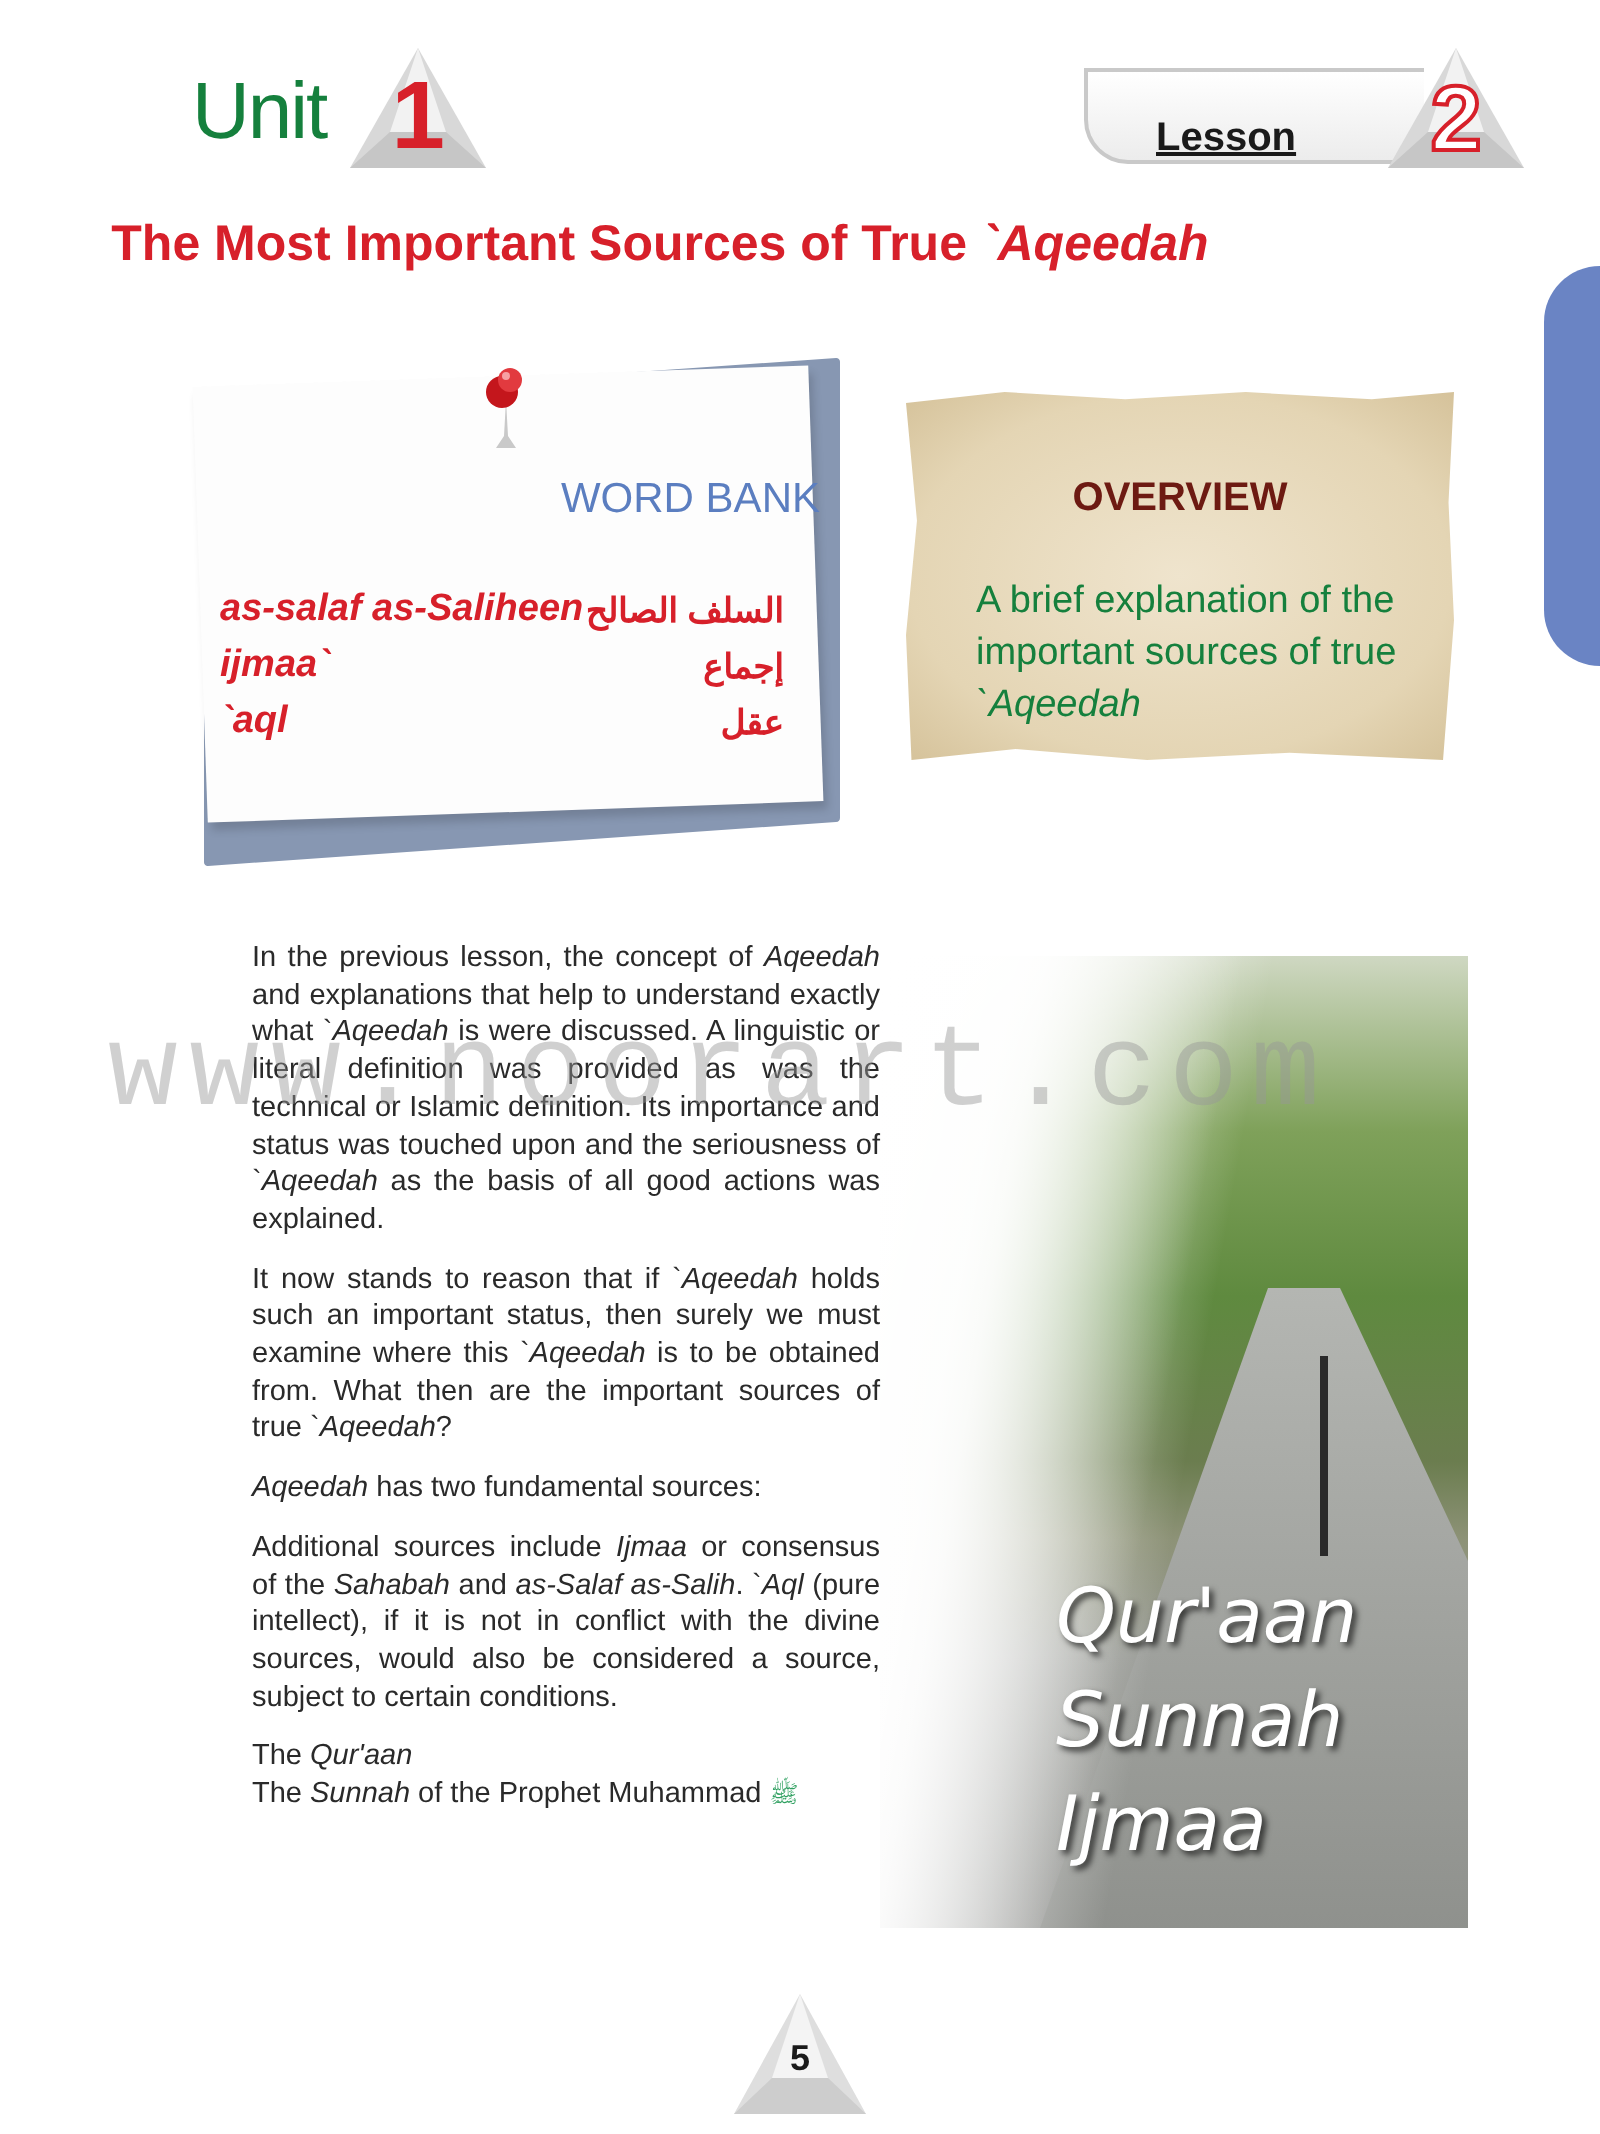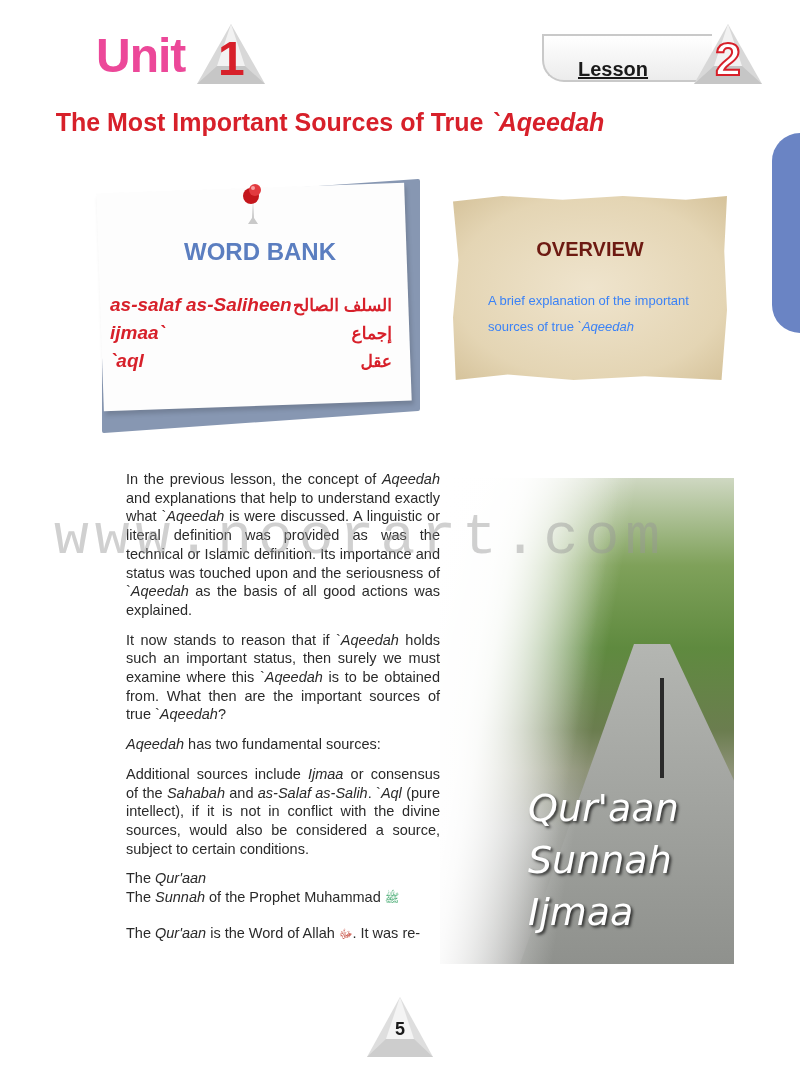--- a/index.html
+++ b/index.html
@@ -7,7 +7,7 @@
 
   
   .unit { position:absolute; left:96px; top:22px; display:flex; align-items:flex-end; }
-  .unit-word { color:#ec4899; font-weight:bold; font-size:48px; letter-spacing:-1px; line-height:60px; }
+  .unit-word { color:#15803d; font-weight:normal; font-size:40px; letter-spacing:-1px; line-height:60px; }
   .tri { position:relative; width:72px; height:64px; margin-left:10px; }
   .tri svg { position:absolute; left:0; top:0; }
   .tri .num { position:absolute; left:0; right:0; top:10px; text-align:center; font-weight:bold; font-size:48px; color:#d7202a; line-height:54px; }

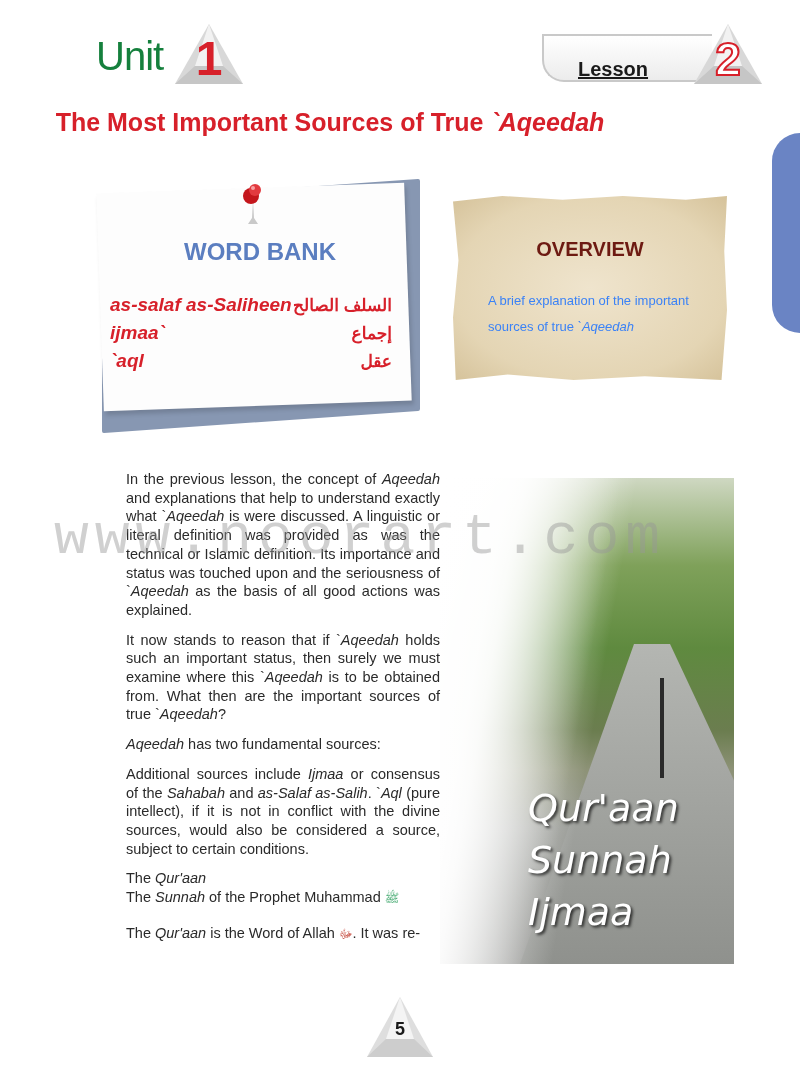--- a/index.html
+++ b/index.html
@@ -27,7 +27,7 @@
   .wb-shadow { position:absolute; left:102px; top:190px; width:318px; height:232px; background:#8797b2; transform:skewY(-4deg); border-radius:2px; }
   .wb-card { position:absolute; left:100px; top:188px; width:308px; height:218px; background:#fdfdfd; transform:rotate(-2deg); box-shadow:2px 4px 4px rgba(0,0,0,0.15); }
   .pin { position:absolute; left:238px; top:182px; width:30px; height:50px; }
-  .wb-title { position:absolute; left:110px; width:300px; top:238px; text-align:center; color:#5b7ec0; font-weight:bold; font-size:24px; }
+  .wb-title { position:absolute; left:110px; width:300px; top:238px; text-align:right; color:#5b7ec0; font-weight:normal; font-size:21px; }
   .wb-row { position:absolute; left:110px; width:282px; display:flex; justify-content:space-between; align-items:center; }
   .wb-en { color:#d7202a; font-weight:bold; font-style:italic; font-size:19px; }
   .wb-ar { color:#d7202a; font-weight:bold; font-size:17px; direction:rtl; }

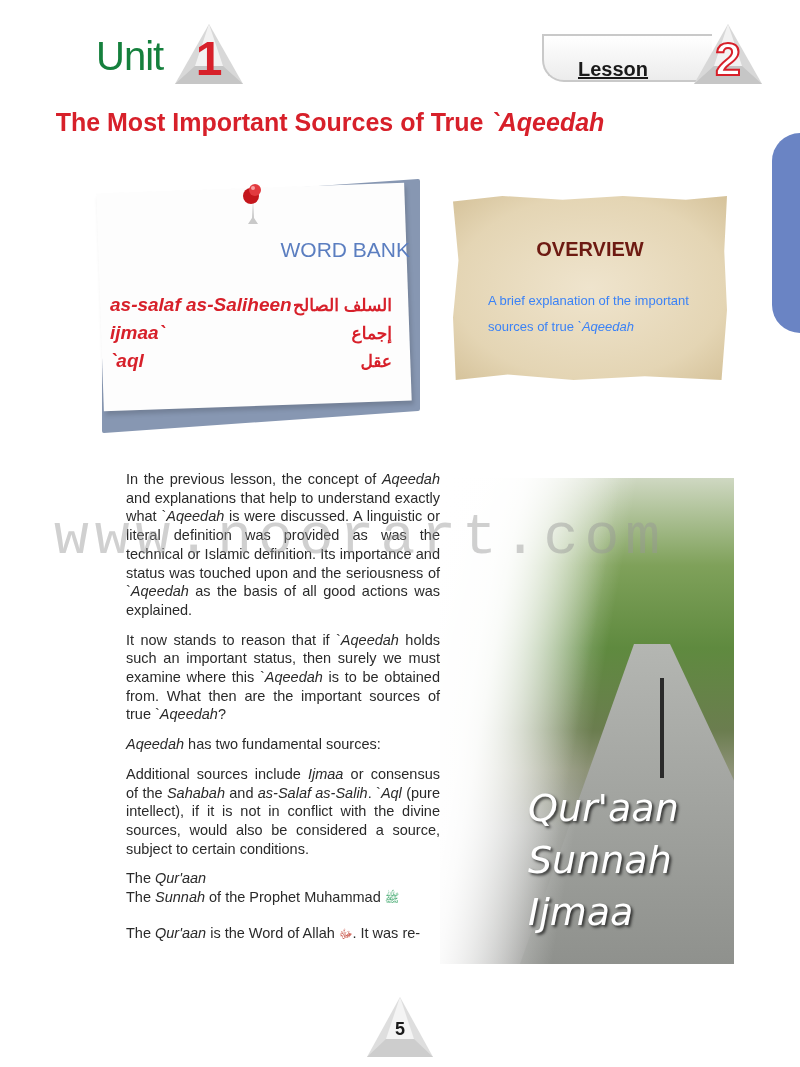--- a/index.html
+++ b/index.html
@@ -35,7 +35,7 @@
   
   .ov { position:absolute; left:453px; top:196px; width:274px; height:184px; background:radial-gradient(ellipse at center, #efe4cd 0%, #e4d5b4 70%, #d5c29a 100%); clip-path:polygon(0 3%,18% 0,40% 2%,62% 0,85% 2%,100% 0,99% 30%,100% 62%,98% 100%,70% 98%,44% 100%,20% 97%,1% 100%,0 66%,2% 35%); }
   .ov-title { position:absolute; left:453px; width:274px; top:238px; text-align:center; color:#6d1a12; font-weight:bold; font-size:20px; }
-  .ov-text { position:absolute; left:488px; top:288px; width:220px; color:#3b82f6; font-size:13px; line-height:26px; }
+  .ov-text { position:absolute; left:488px; top:288px; width:220px; color:#15803d; font-size:19px; line-height:26px; }
   .ov-text i { font-style:italic; }
 
   

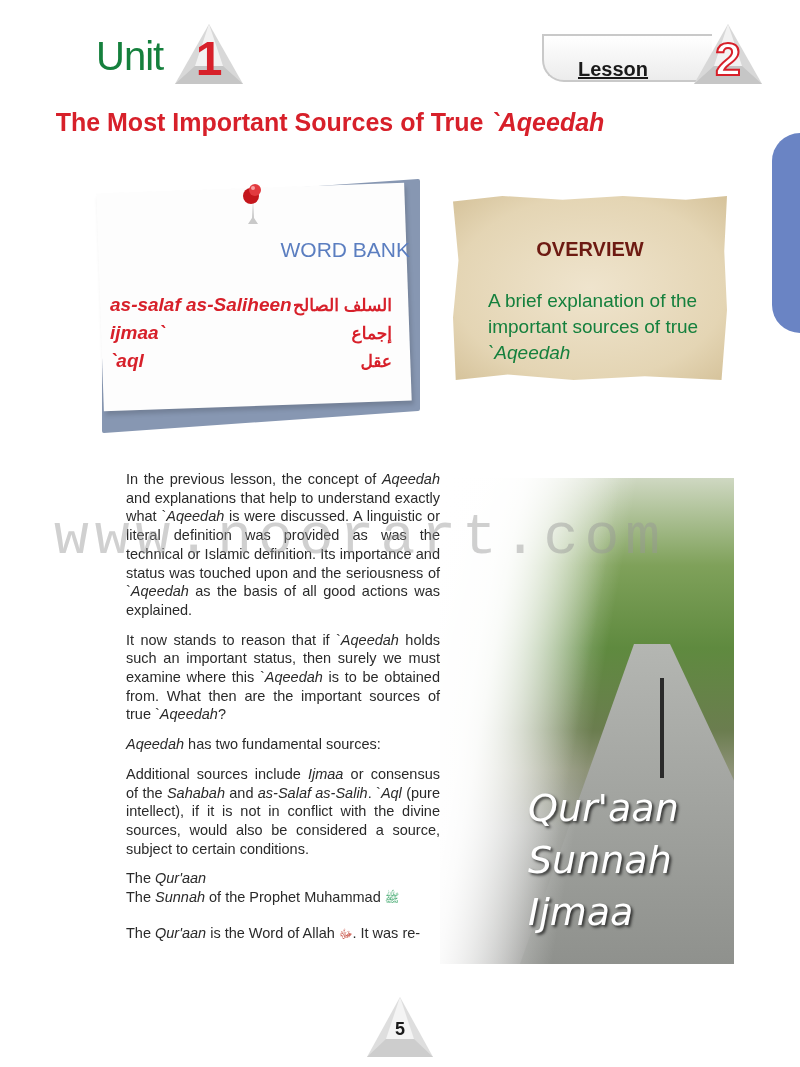--- a/index.html
+++ b/index.html
@@ -146,9 +146,6 @@
     <span>The </span><i>Qur'aan</i><br>
     <span>The </span><i>Sunnah</i><span> of the Prophet  Muhammad </span><span class="pbuh">ﷺ</span>
   </p>
-  <p style="margin-top:16px">
-    <span>The </span><i>Qur'aan</i><span> is the Word of Allah </span><span class="swt">ﷻ</span><span>. It was re-</span>
-  </p>
 </div>
 
 <div class="watermark">www.noorart.com</div>

